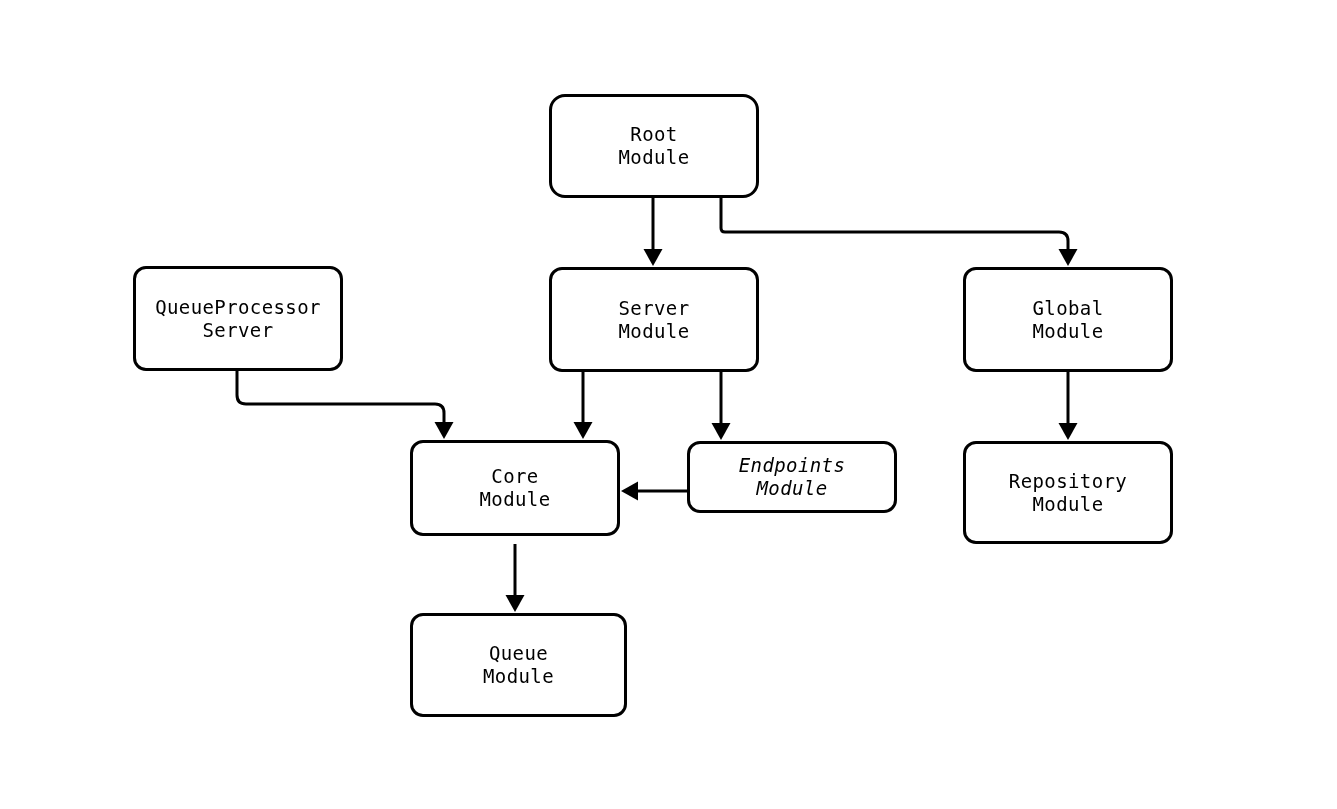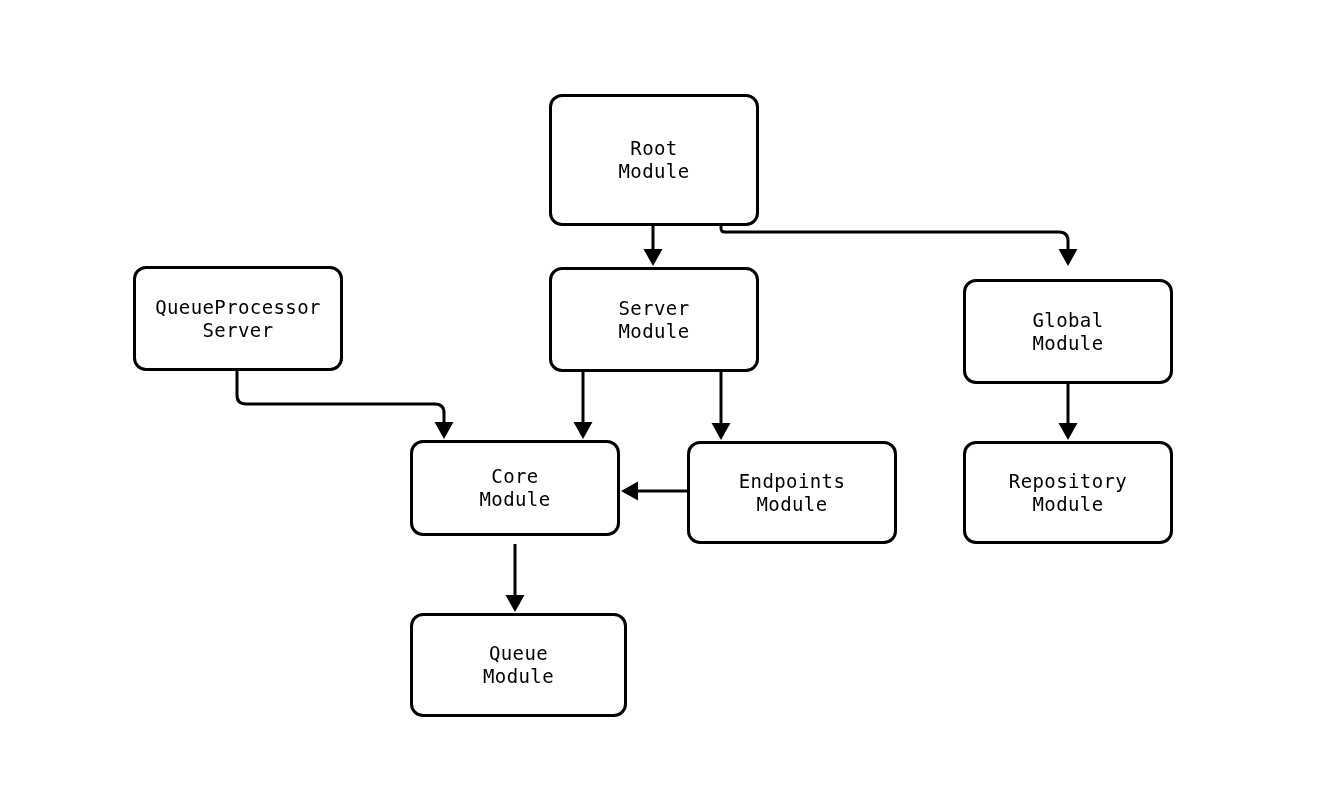--- a/index.html
+++ b/index.html
@@ -88,7 +88,7 @@
       </g>
     </svg>
 
-  <div class="node" style="left:549px; top:94px; width:210px; height:132px;">
+  <div class="node" style="left:549px; top:94px; width:210px; height:104px;border-radius:16px;">
     <span class="node-label">Root
 Module</span>
   </div>

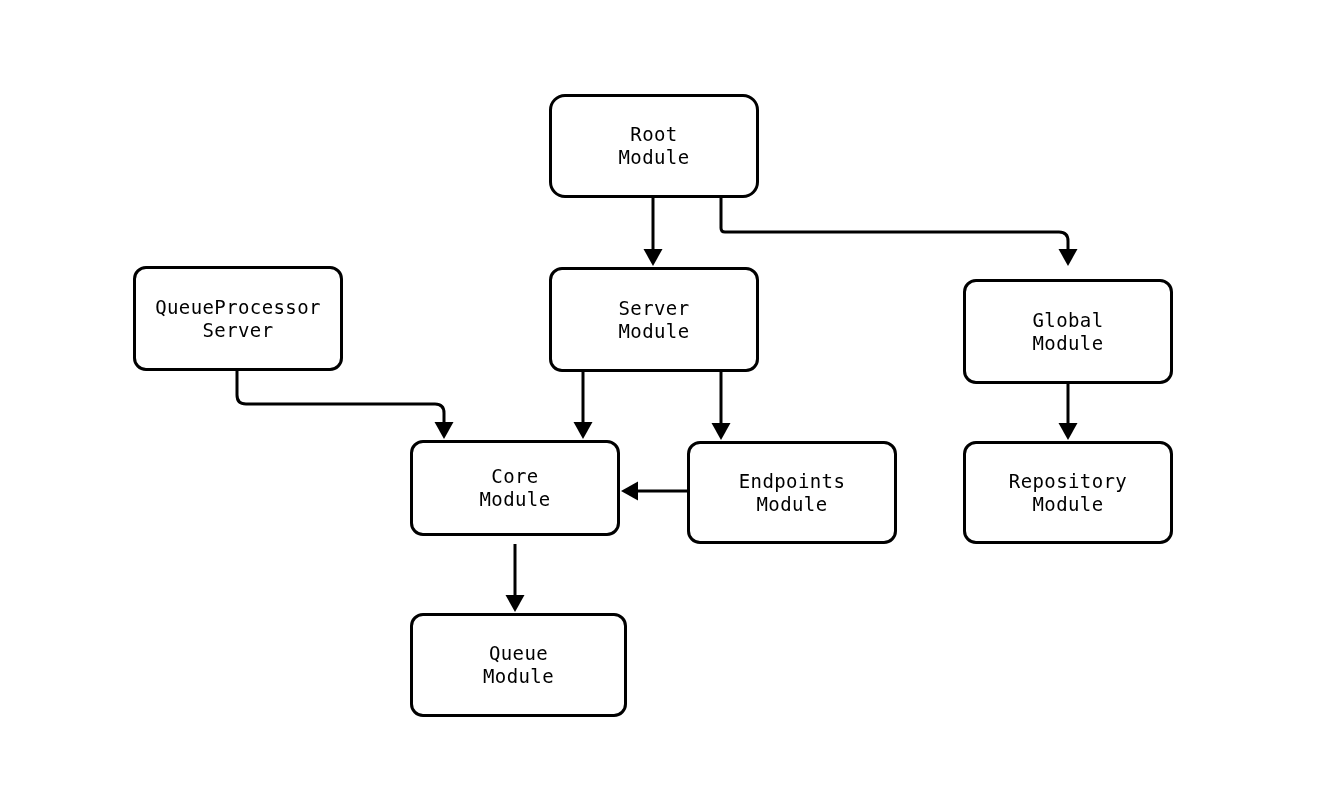--- a/index.html
+++ b/index.html
@@ -103,7 +103,7 @@
 Module</span>
   </div>
 
-  <div class="node" style="left:963px; top:279px; width:210px; height:105px;justify-content:center;">
+  <div class="node" style="left:963px; top:267px; width:210px; height:105px;justify-content:center;">
     <span class="node-label">Global
 Module</span>
   </div>

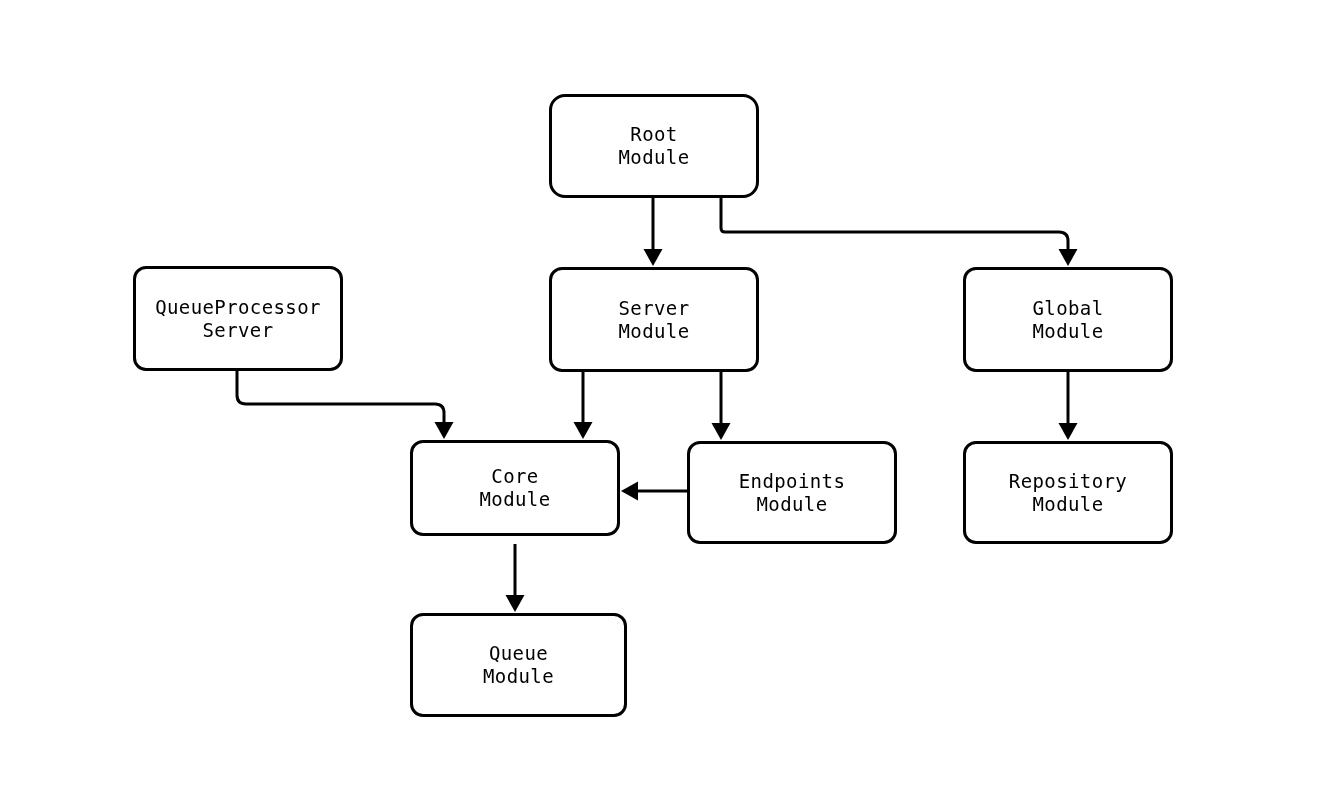--- a/index.html
+++ b/index.html
@@ -113,7 +113,7 @@
 Module</span>
   </div>
 
-  <div class="node" style="left:687px; top:441px; width:210px; height:103px;">
+  <div class="node" style="left:687px; top:441px; width:210px; height:72px;font-style:italic;">
     <span class="node-label">Endpoints
 Module</span>
   </div>

